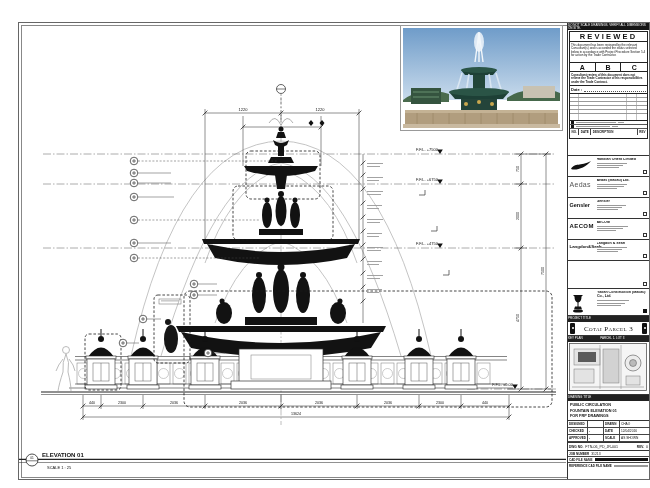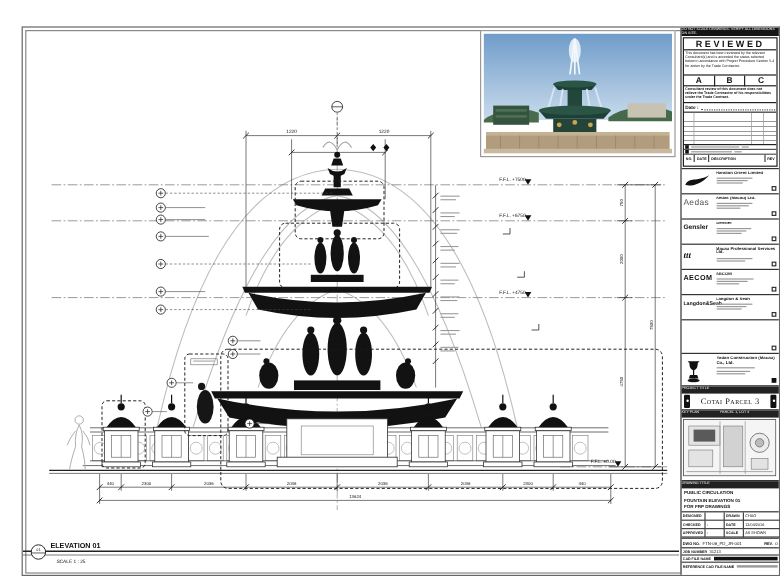--- a/index.html
+++ b/index.html
@@ -17,7 +17,7 @@
   .tb *{box-sizing:border-box;}
   .strip{height:7px;background:#151515;color:#fff;overflow:hidden;flex:none;}
   .micro{font-size:6px;line-height:1.15;transform:scale(.5);transform-origin:0 0;width:198%;}
-  .stampbox{flex:none;height:111px;border-bottom:1px solid #333;padding:1px 1px 0 1px;}
+  .stampbox{flex:none;height:126px;border-bottom:1px solid #333;padding:1px 1px 0 1px;}
   .stampin{border:1px solid #222;height:108px;overflow:hidden;}
   .st-title{height:10px;border-bottom:1px solid #222;font-size:7.5px;font-weight:bold;
     letter-spacing:2.2px;text-align:center;line-height:10px;}

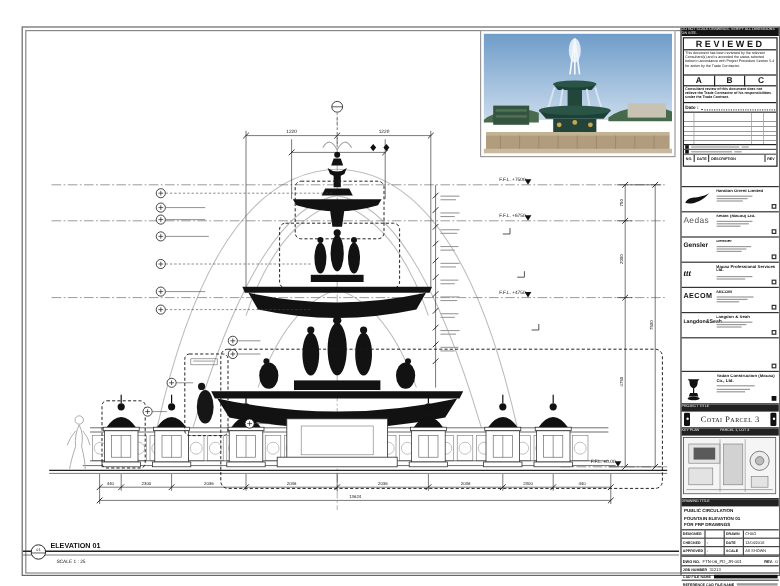--- a/index.html
+++ b/index.html
@@ -536,17 +536,6 @@
     </div>
     <div class="con">
       <div class="logo">
-          <span class="lg-ttt">ttt</span>
-        </div>
-      <div class="cinfo">
-        <div class="cname">Macau Professional Services Ltd.</div>
-        <div class="bar" style="width:30px"></div>
-        <div class="bar" style="width:24px"></div>
-      </div>
-      <span class="cb"></span>
-    </div>
-    <div class="con">
-      <div class="logo">
           <span class="lg-aecom">AECOM</span>
         </div>
       <div class="cinfo">

